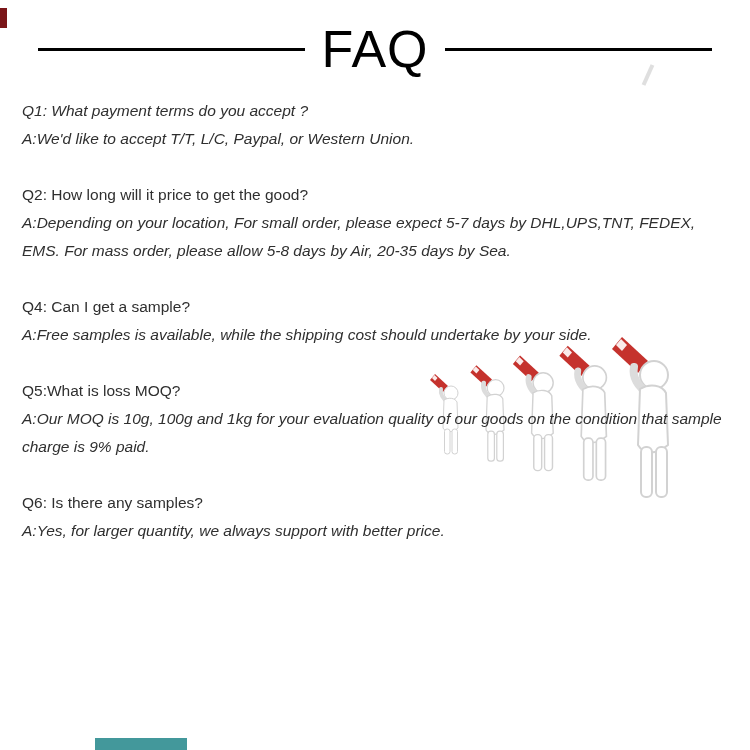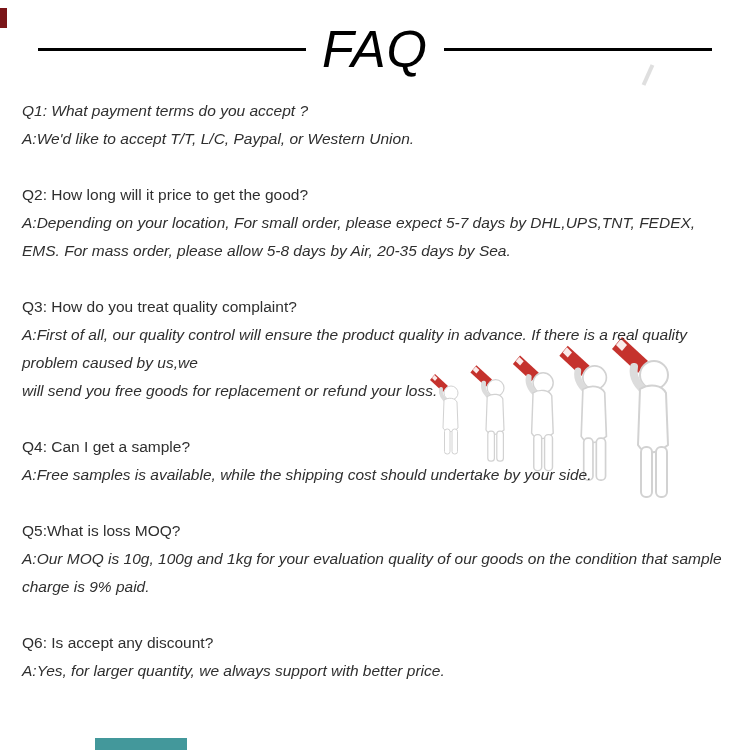--- a/index.html
+++ b/index.html
@@ -22,7 +22,7 @@
   .header{
     display:flex;align-items:center;gap:16px;
     padding:22px 38px 4px 38px;
-    position:relative;z-index:2;font-style:italic;
+    position:relative;z-index:2;
   }
   .rule{flex:1;height:3px;background:#000;}
   .title{

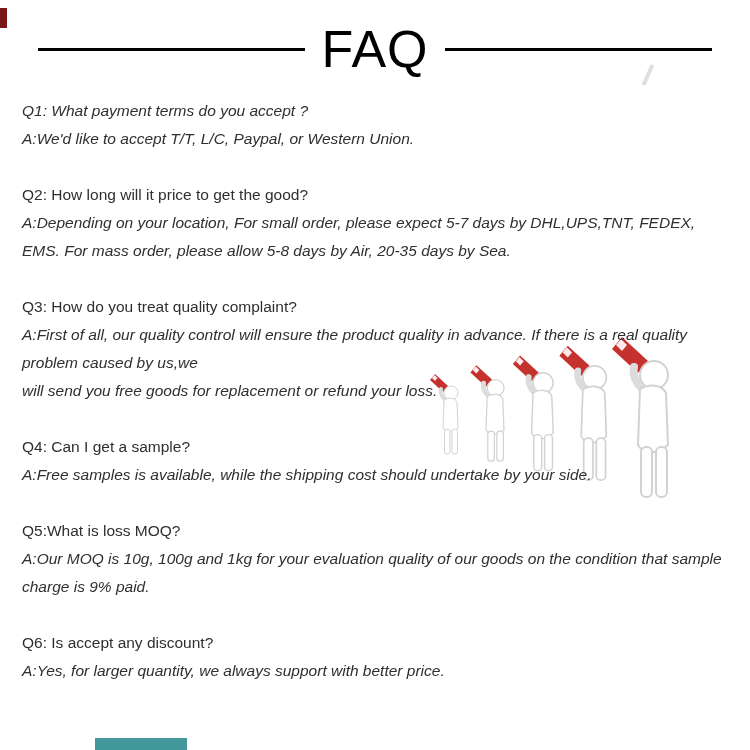--- a/index.html
+++ b/index.html
@@ -103,11 +103,6 @@
       <p class="a">A:Depending on your location, For small order, please expect 5-7 days by DHL,UPS,TNT, FEDEX, EMS. For mass order, please allow 5-8 days by Air, 20-35 days by Sea.</p>
     </div>
 
-    <div class="faq-item">
-      <p class="q">Q3: How do you treat quality complaint?</p>
-      <p class="a">A:First of all, our quality control will ensure the product quality in advance. If there is a real quality problem caused by us,we
-will send you free goods for replacement or refund your loss.</p>
-    </div>
 
     <div class="faq-item">
       <p class="q">Q4: Can I get a sample?</p>

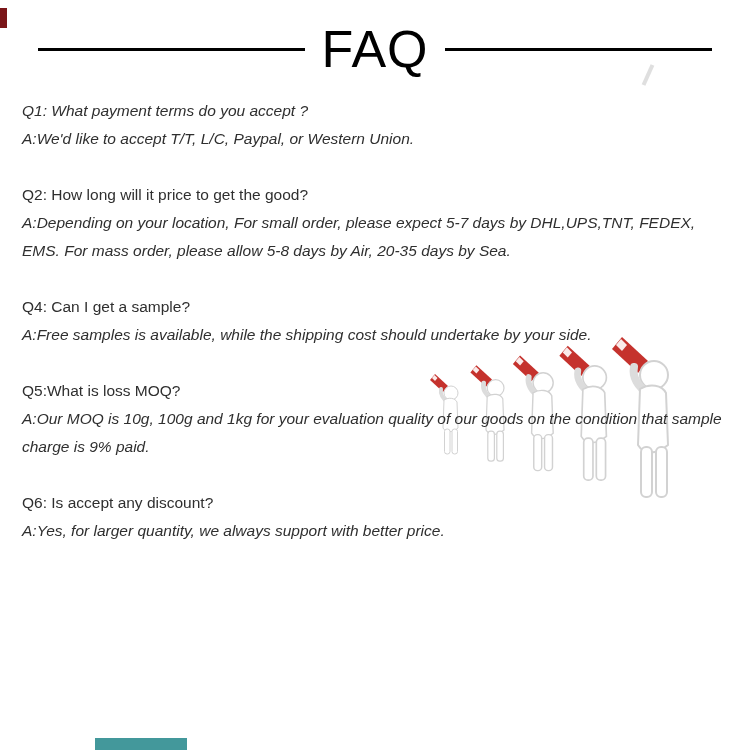--- a/index.html
+++ b/index.html
@@ -116,7 +116,7 @@
     </div>
 
     <div class="faq-item">
-      <p class="q">Q6: Is accept any discount?</p>
+      <p class="q">Q6: Is there any samples?</p>
       <p class="a">A:Yes, for larger quantity, we always support with better price.</p>
     </div>
 

